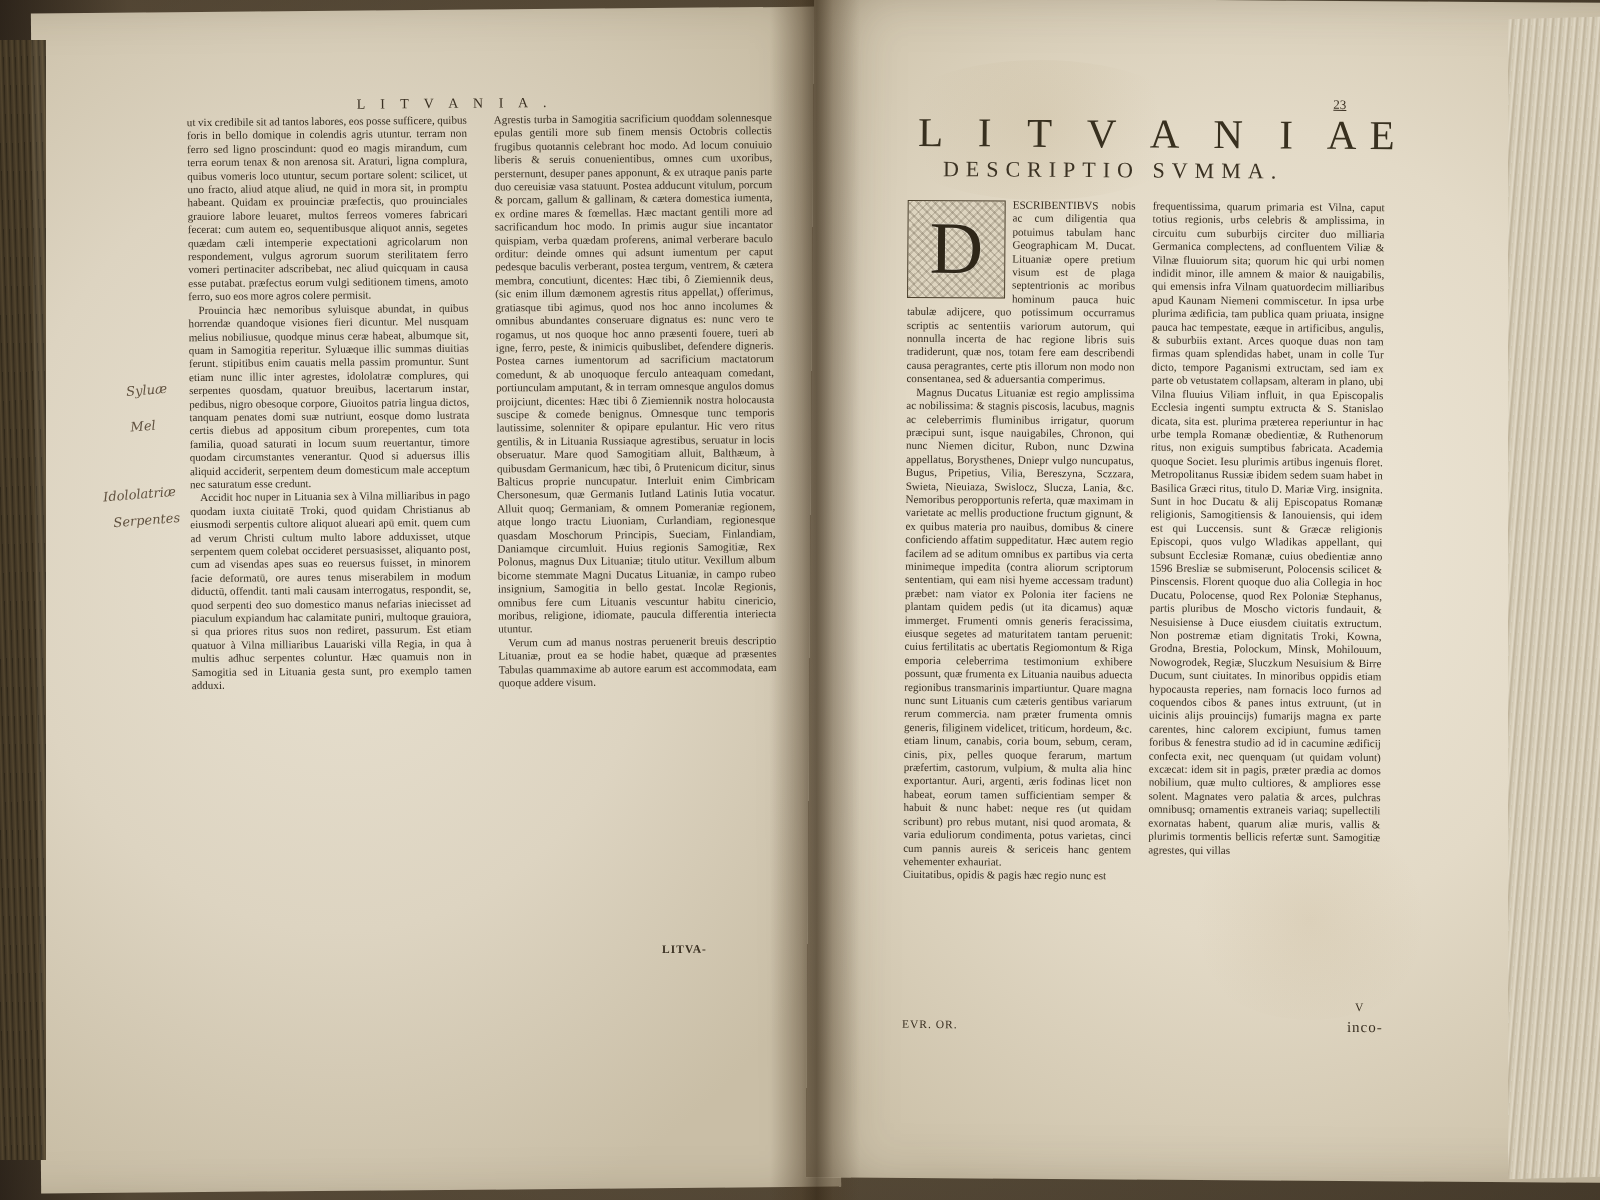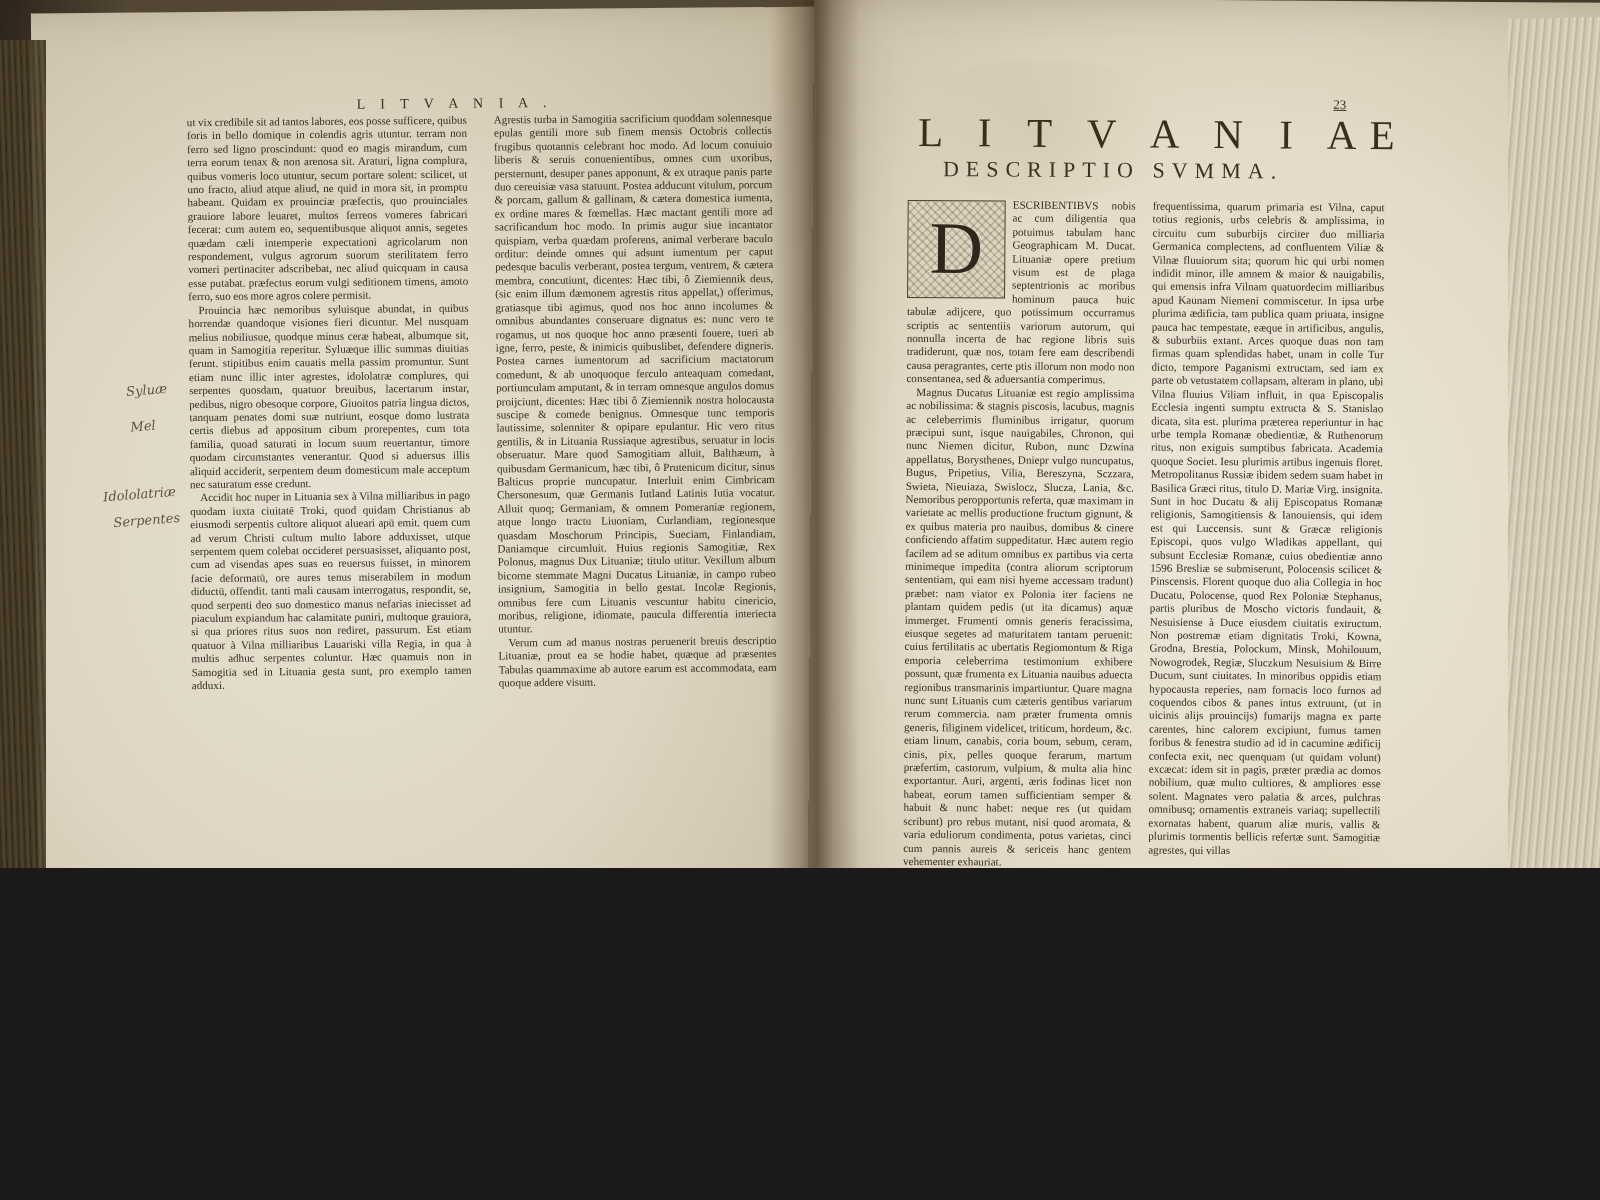--- a/index.html
+++ b/index.html
@@ -10,7 +10,7 @@
   #page {
     position: relative;
     width: 1600px;
-    height: 868px;
+    height: 1200px;
     overflow: hidden;
     background: #22c55e;
     font-family: "Liberation Serif", serif;

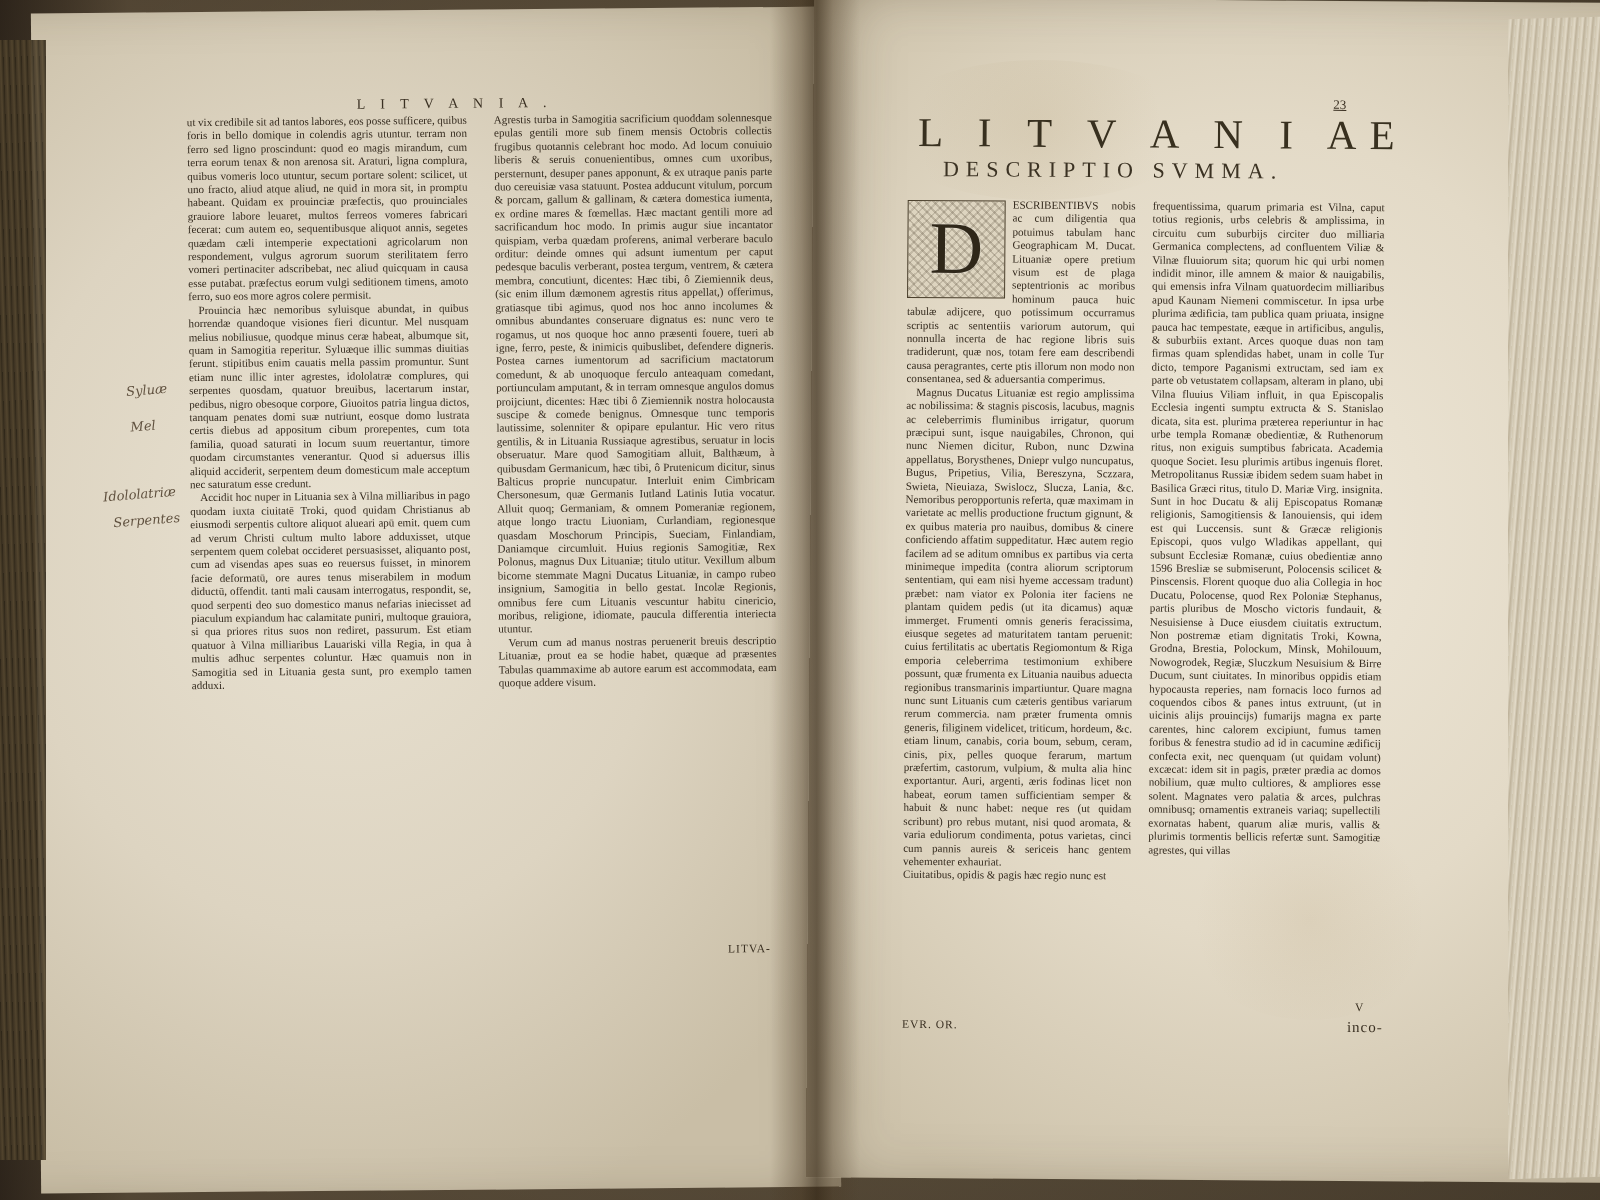--- a/index.html
+++ b/index.html
@@ -221,7 +221,7 @@
         <p>Verum cum ad manus nostras peruenerit breuis descriptio Lituaniæ, prout ea se hodie habet, quæque ad præsentes Tabulas quammaxime ab autore earum est accommodata, eam quoque addere visum.</p>
       </div>
 
-      <div class="catchword" style="left:689px; top:935px;">LITVA-</div>
+      <div class="catchword" style="left:623px; top:935px;font-weight:bold;">LITVA-</div>
 
       <div class="marginalia" style="left:92px; top:370px;">Syluæ</div>
       <div class="marginalia" style="left:96px; top:406px;">Mel</div>

